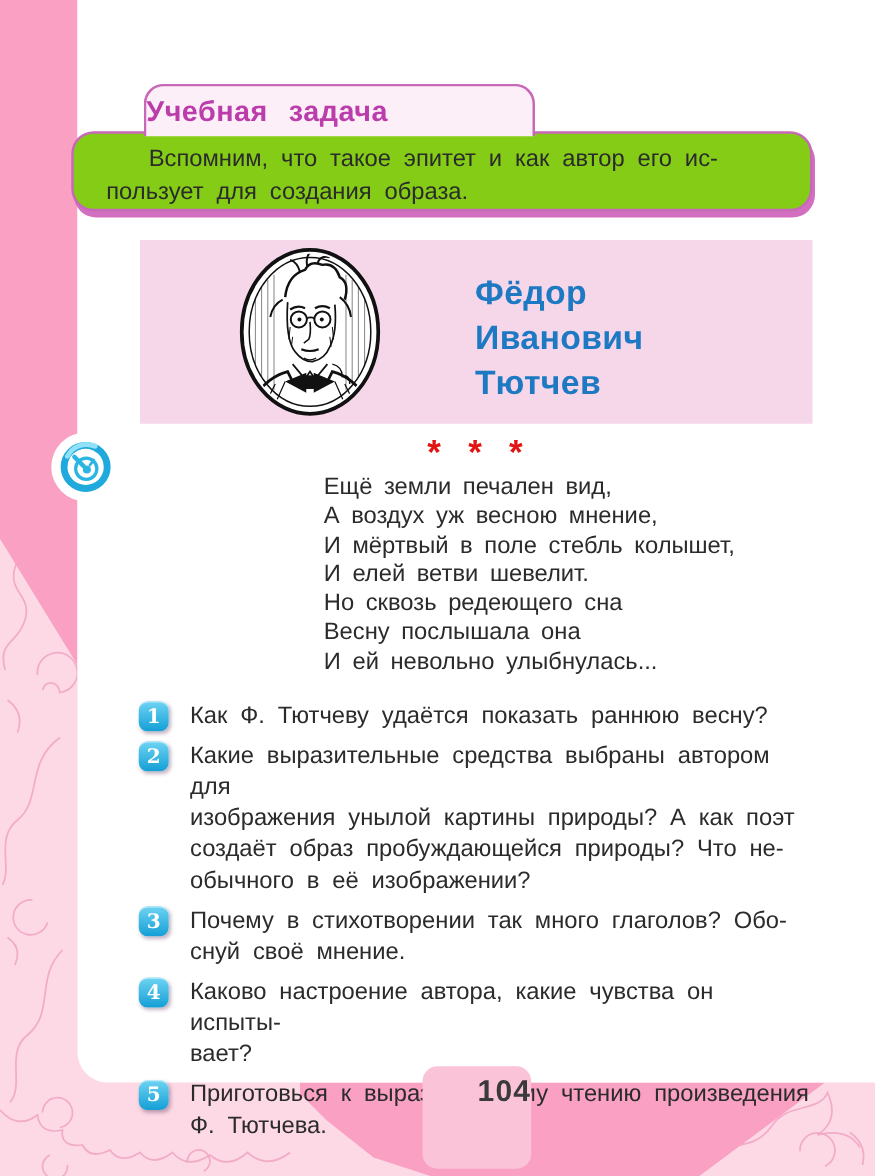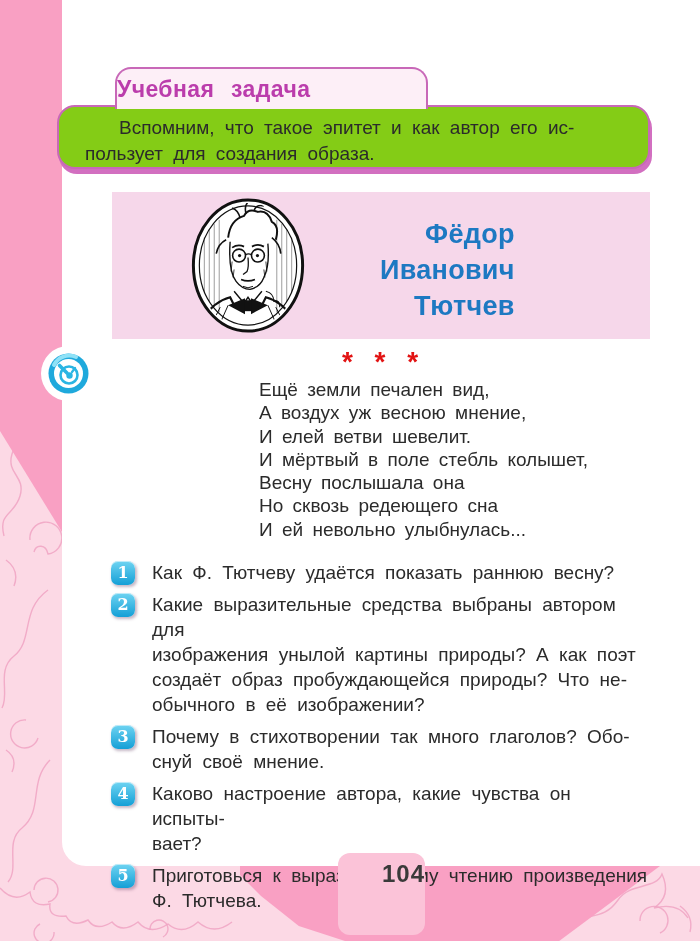--- a/index.html
+++ b/index.html
@@ -55,7 +55,6 @@
   .author-panel{
     position:absolute;left:112px;top:192px;width:538px;height:147px;
     background:var(--c-panel_bg,#f6d7ea);
-    text-align:right;
   }
   .portrait{position:absolute;left:76px;top:4px;width:120px;height:139px;}
   .author-name{

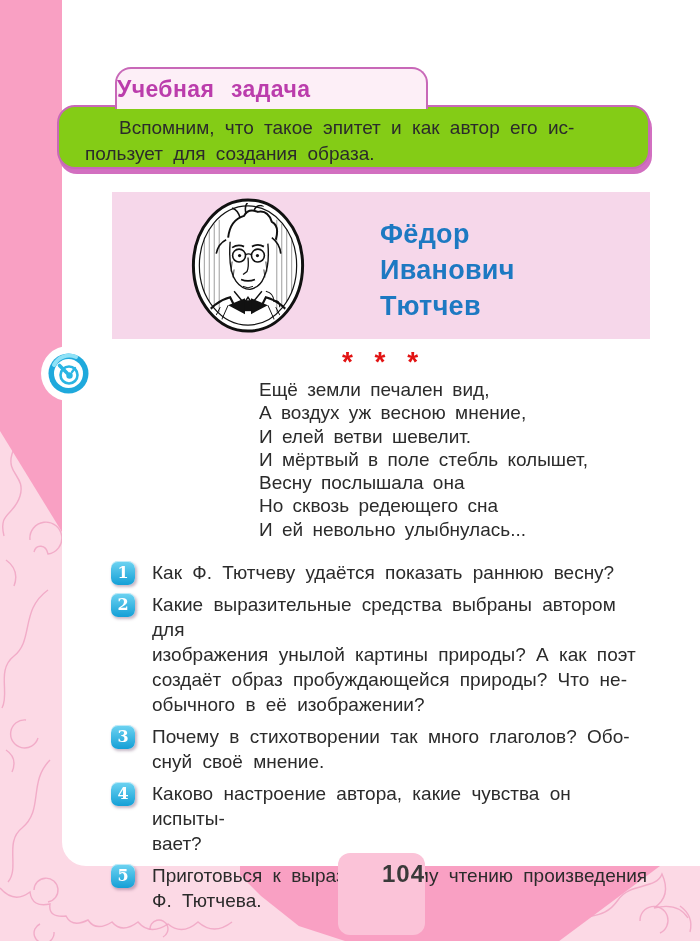--- a/index.html
+++ b/index.html
@@ -177,8 +177,8 @@
   <div class="poem">
     <div>Ещё земли печален вид,</div>
     <div>А воздух уж весною мнение,</div>
+    <div>И мёртвый в поле стебль колышет,</div>
     <div>И елей ветви шевелит.</div>
-    <div>И мёртвый в поле стебль колышет,</div>
     <div>Весну послышала она</div>
     <div>Но сквозь редеющего сна</div>
     <div>И ей невольно улыбнулась...</div>

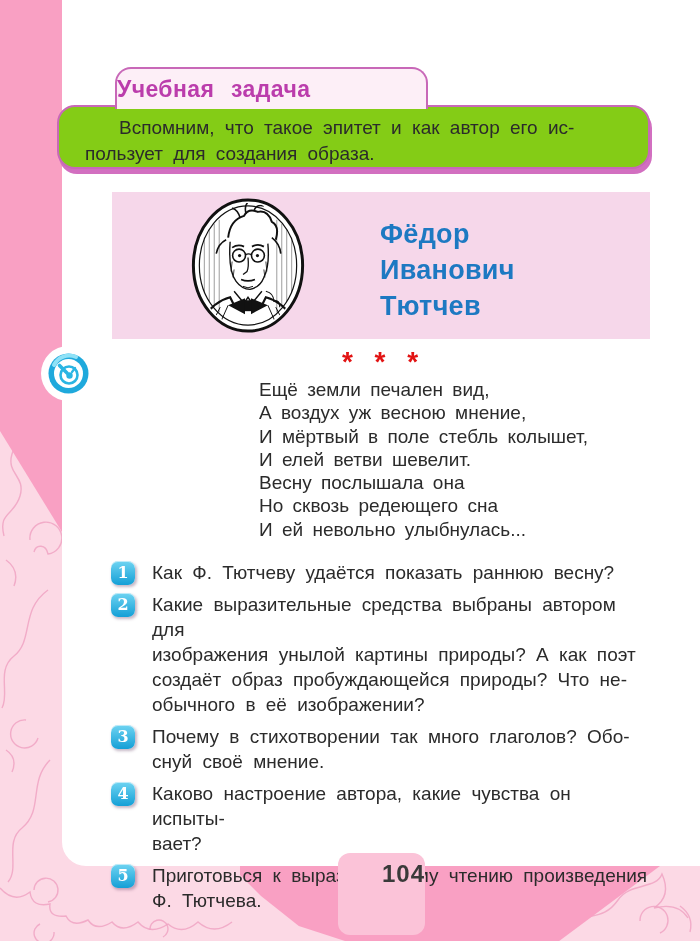--- a/index.html
+++ b/index.html
@@ -179,8 +179,8 @@
     <div>А воздух уж весною мнение,</div>
     <div>И мёртвый в поле стебль колышет,</div>
     <div>И елей ветви шевелит.</div>
+    <div>Но сквозь редеющего сна</div>
     <div>Весну послышала она</div>
-    <div>Но сквозь редеющего сна</div>
     <div>И ей невольно улыбнулась...</div>
   </div>
 

